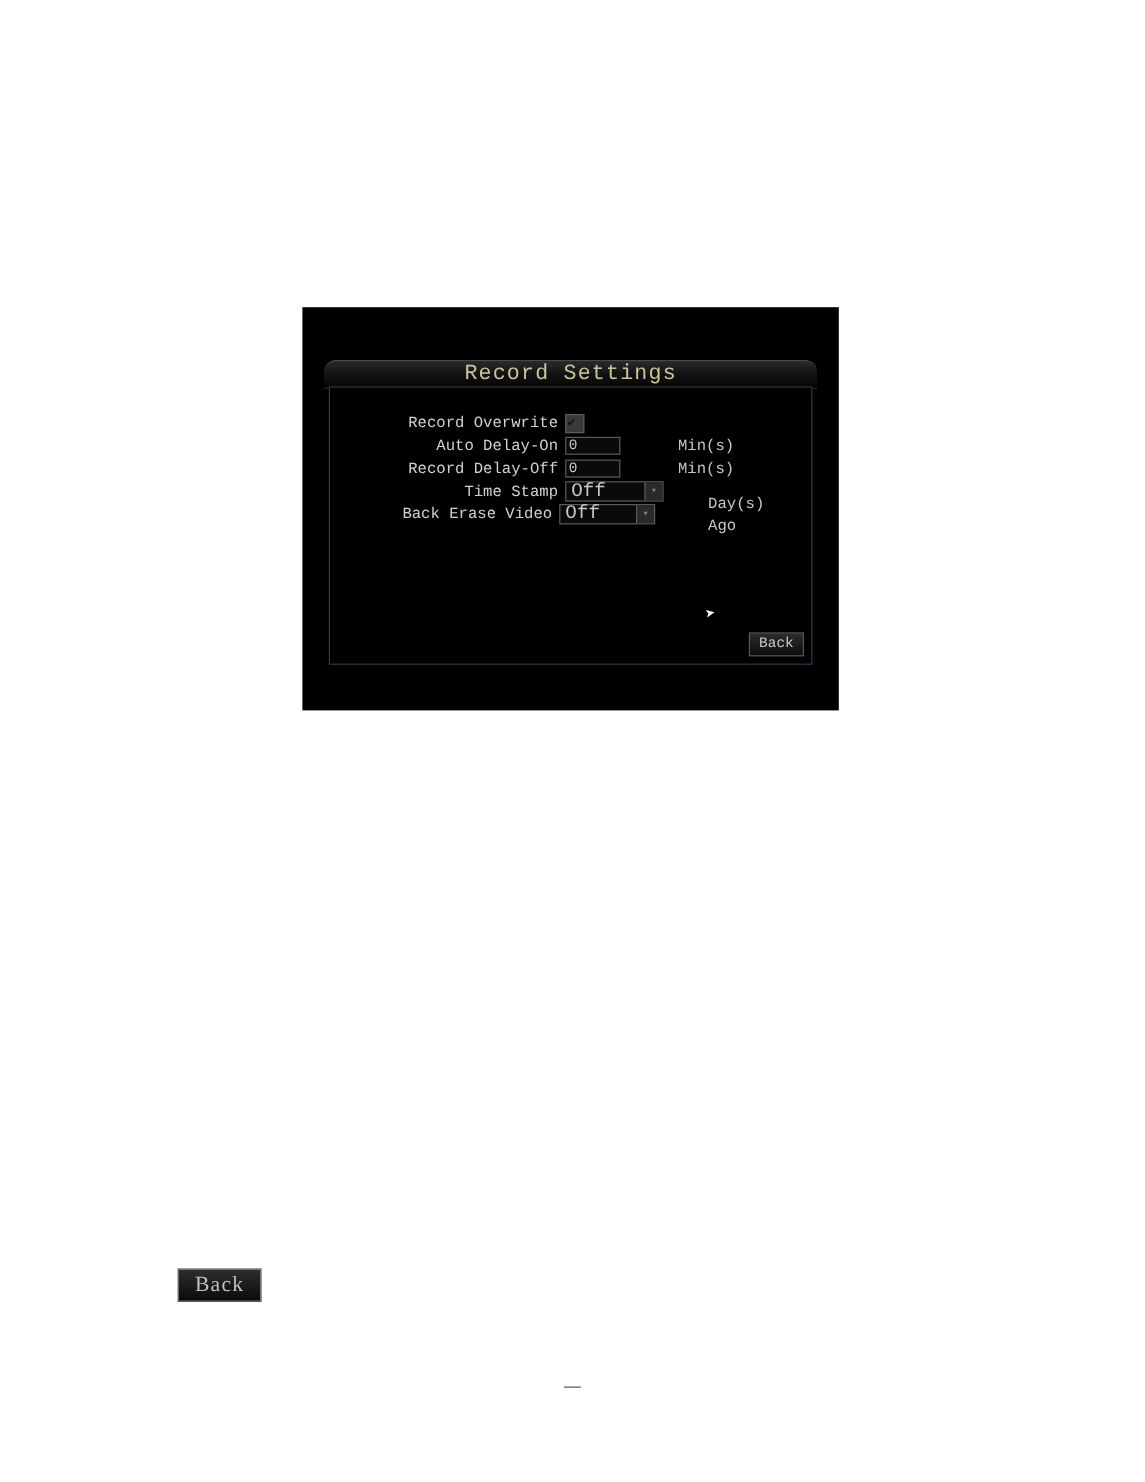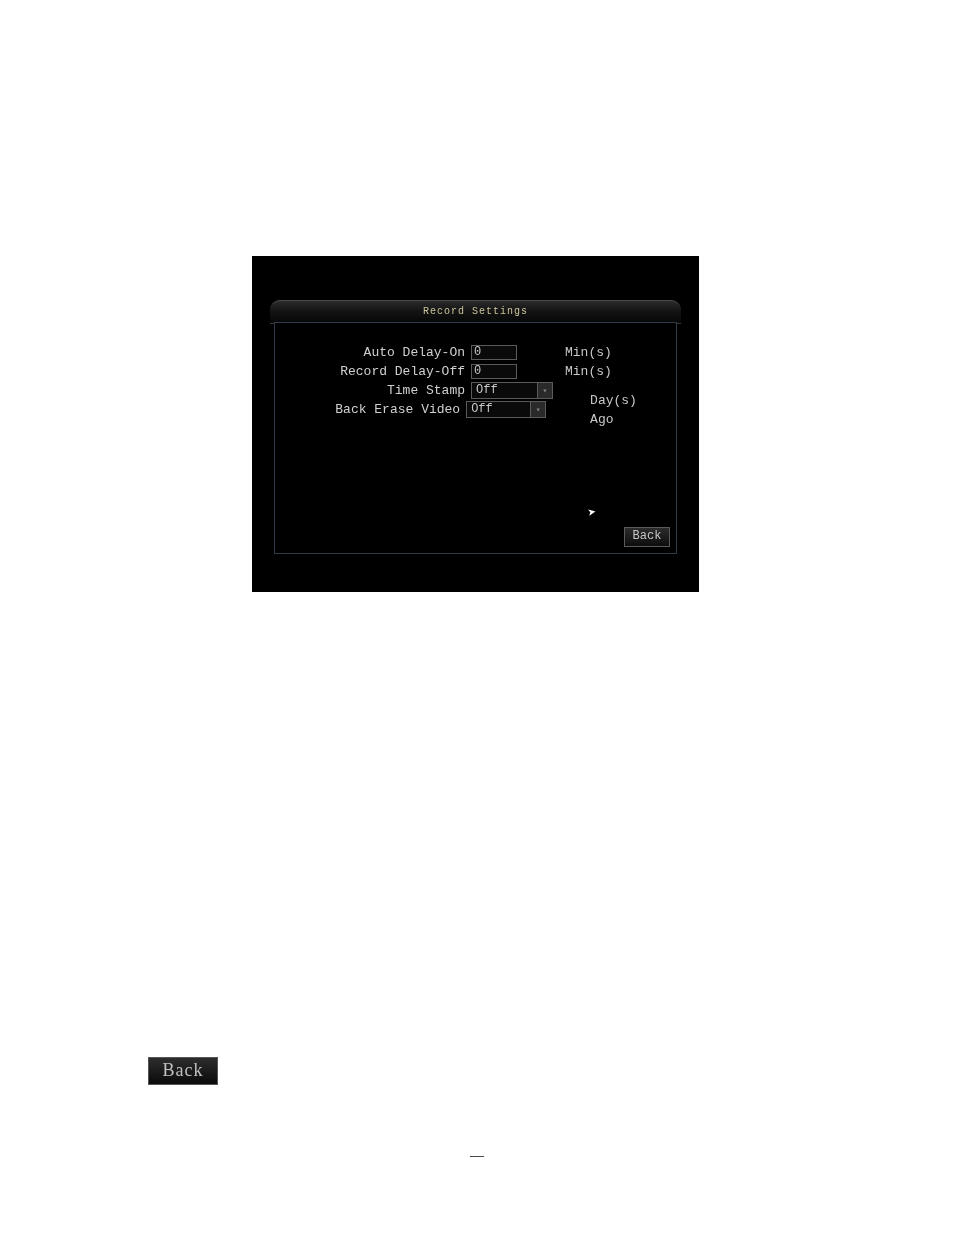--- a/index.html
+++ b/index.html
@@ -40,7 +40,7 @@
     text-align: center;
   }
   .dvr-title-bar span {
-    font-size: 10px;
+    font-size: 18px;
     letter-spacing: 1px;
     color: #c9c39a;
     line-height: 22px;

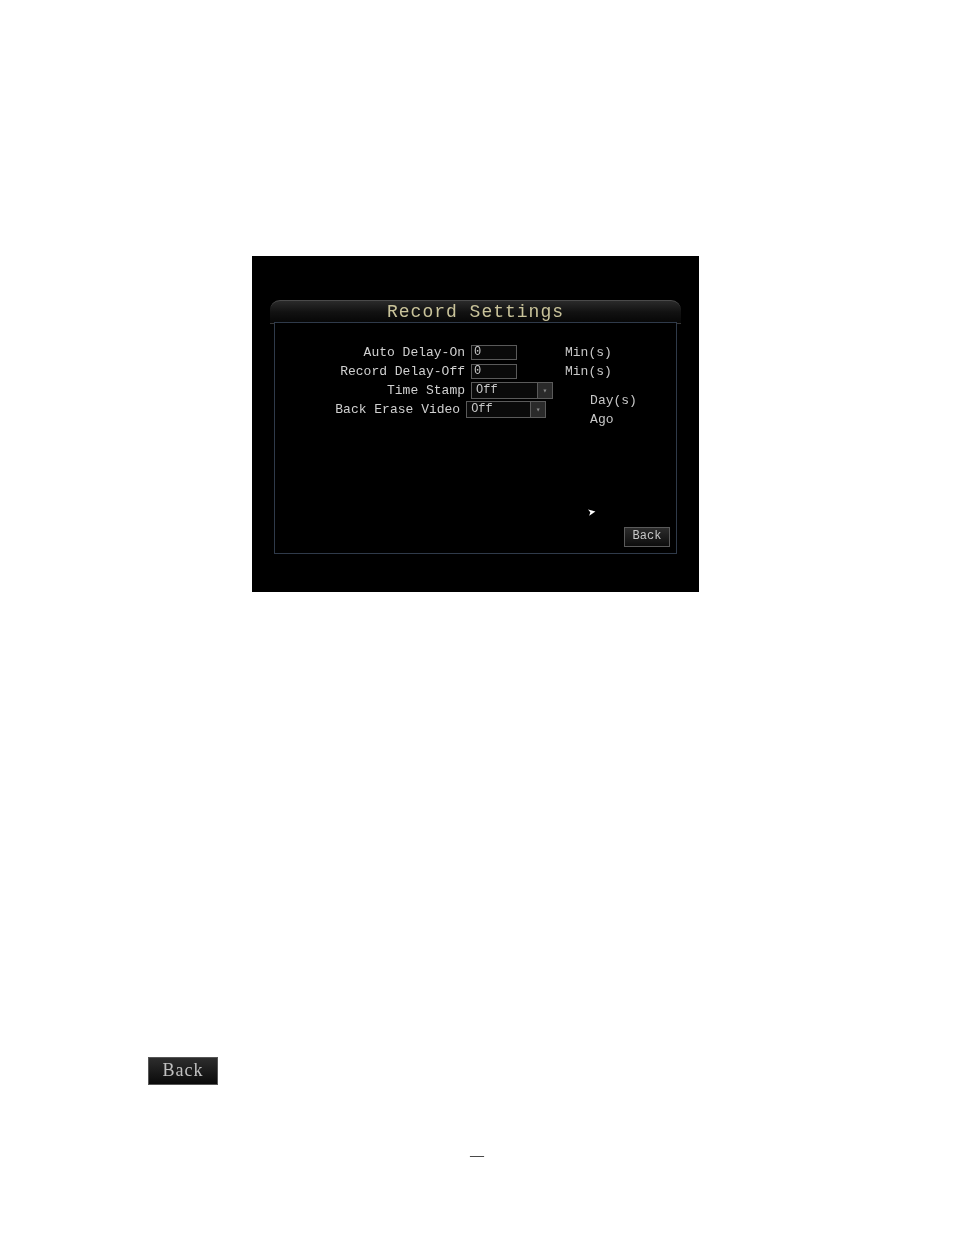--- a/index.html
+++ b/index.html
@@ -195,6 +195,10 @@
     <div class="dvr-panel">
       <div class="dvr-form">
 
+        <div class="dvr-row">
+          <div class="dvr-label">Record Overwrite</div>
+          <div class="dvr-checkbox"></div>
+        </div>
 
         <div class="dvr-row">
           <div class="dvr-label">Auto Delay-On</div>

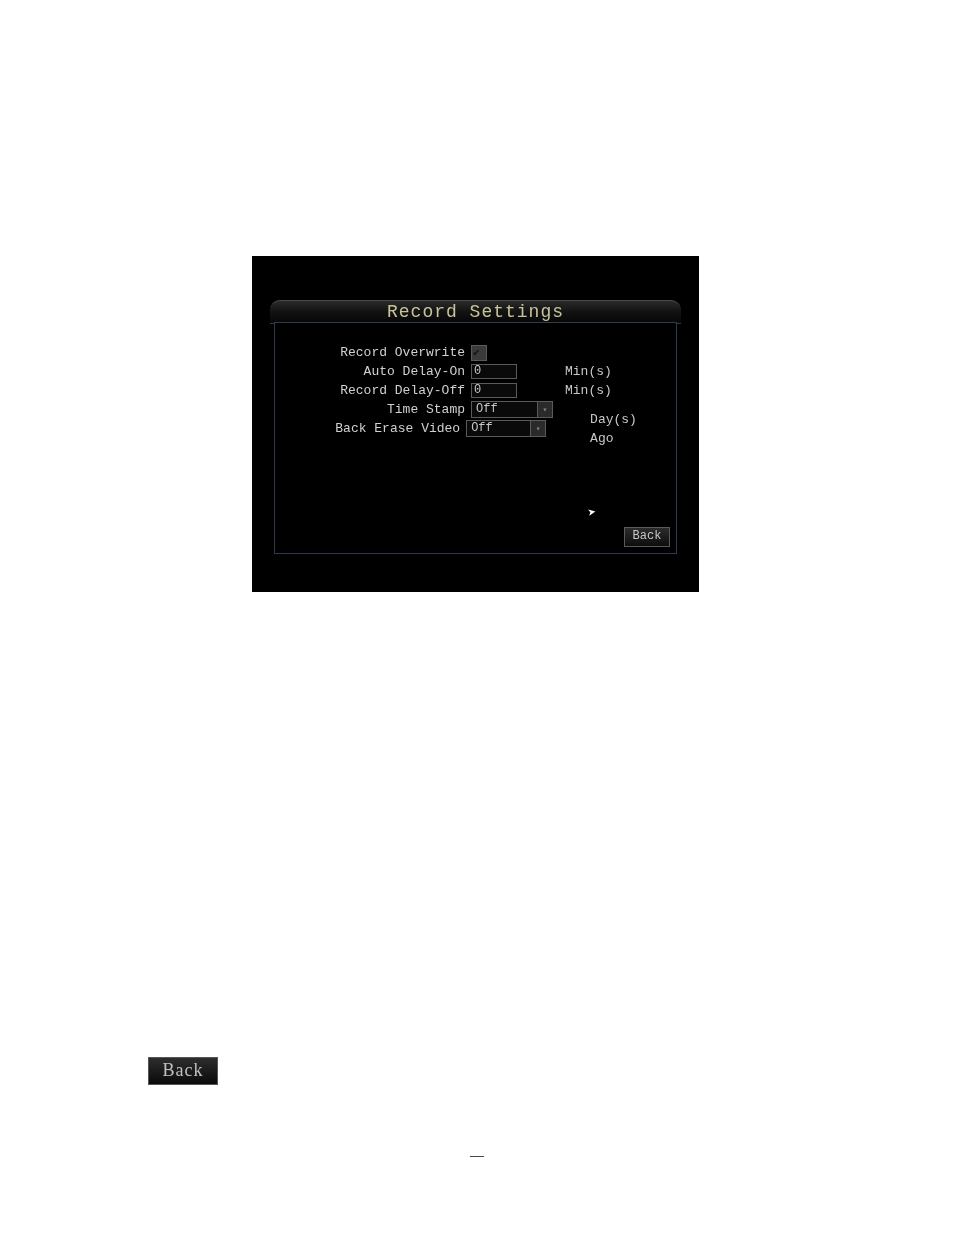--- a/index.html
+++ b/index.html
@@ -114,7 +114,7 @@
   }
   .dvr-select .sv {
     color: #c7c7c7;
-    font-size: 12px;
+    font-size: 16px;
   }
   .dvr-select .arrow {
     width: 14px;

